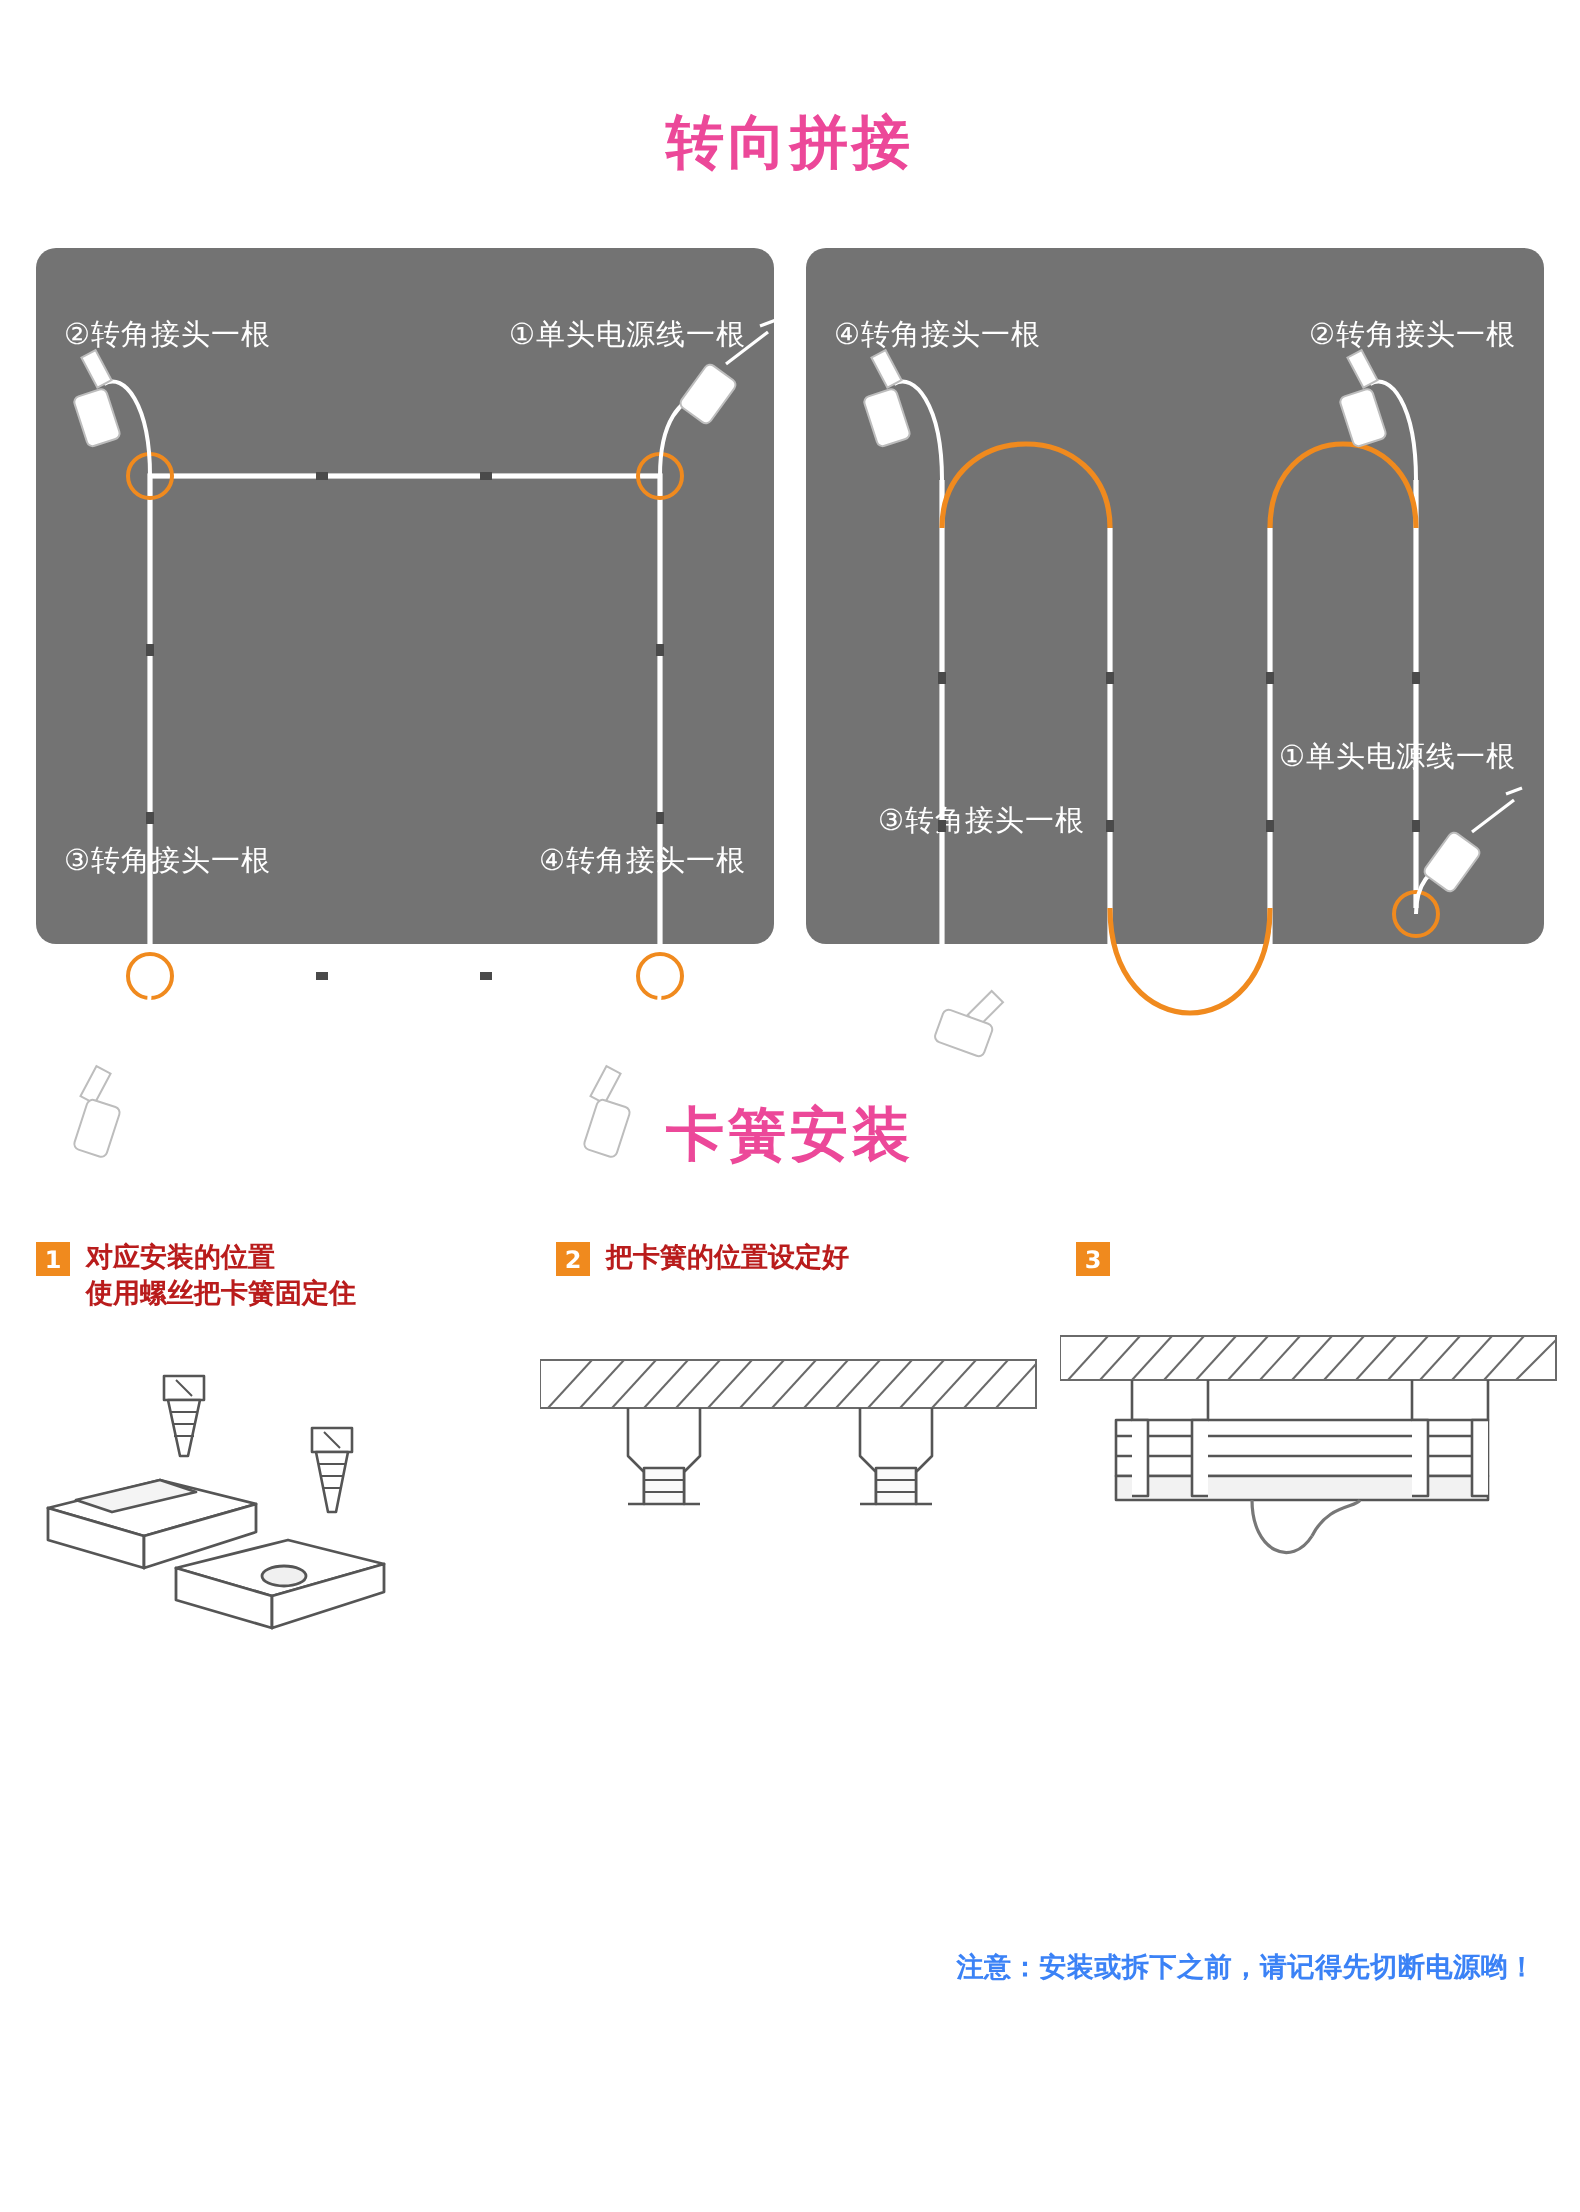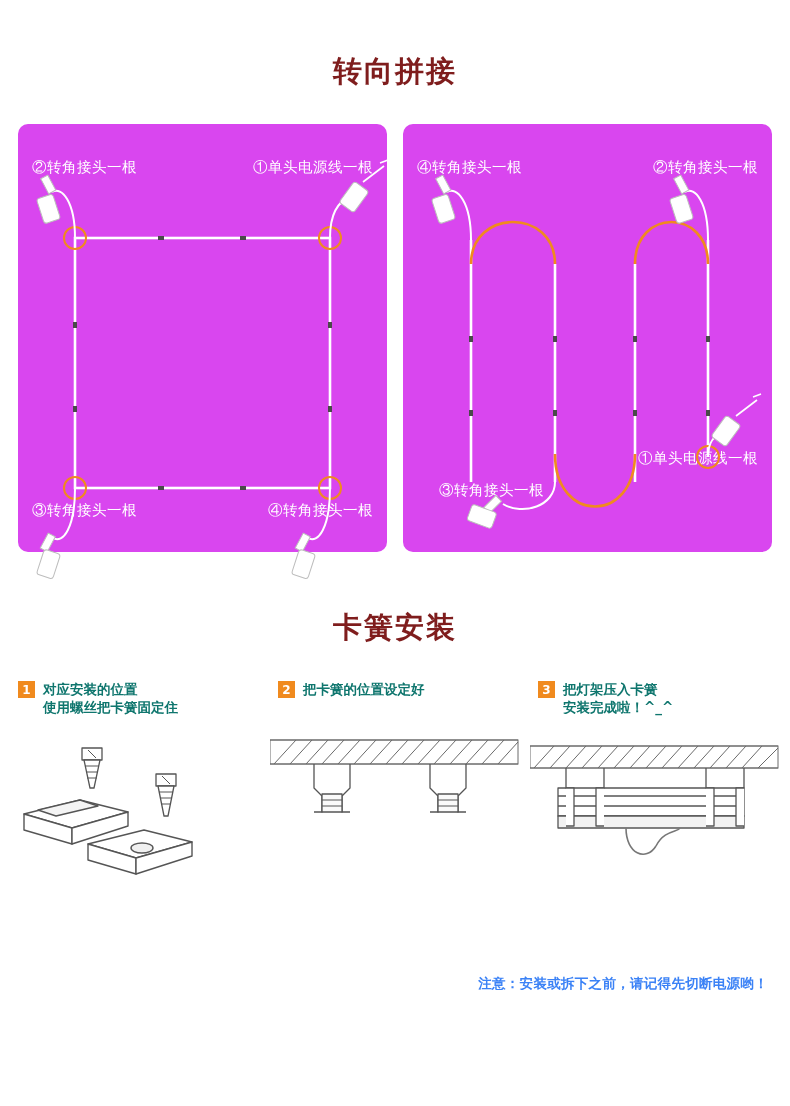--- a/index.html
+++ b/index.html
@@ -20,7 +20,7 @@
     font-size: 29px;
     font-weight: bold;
     letter-spacing: 2px;
-    color: #7f1d1d;
+    color: #ec4899;
   }
   #title-splice { margin-top: 52px; }
 

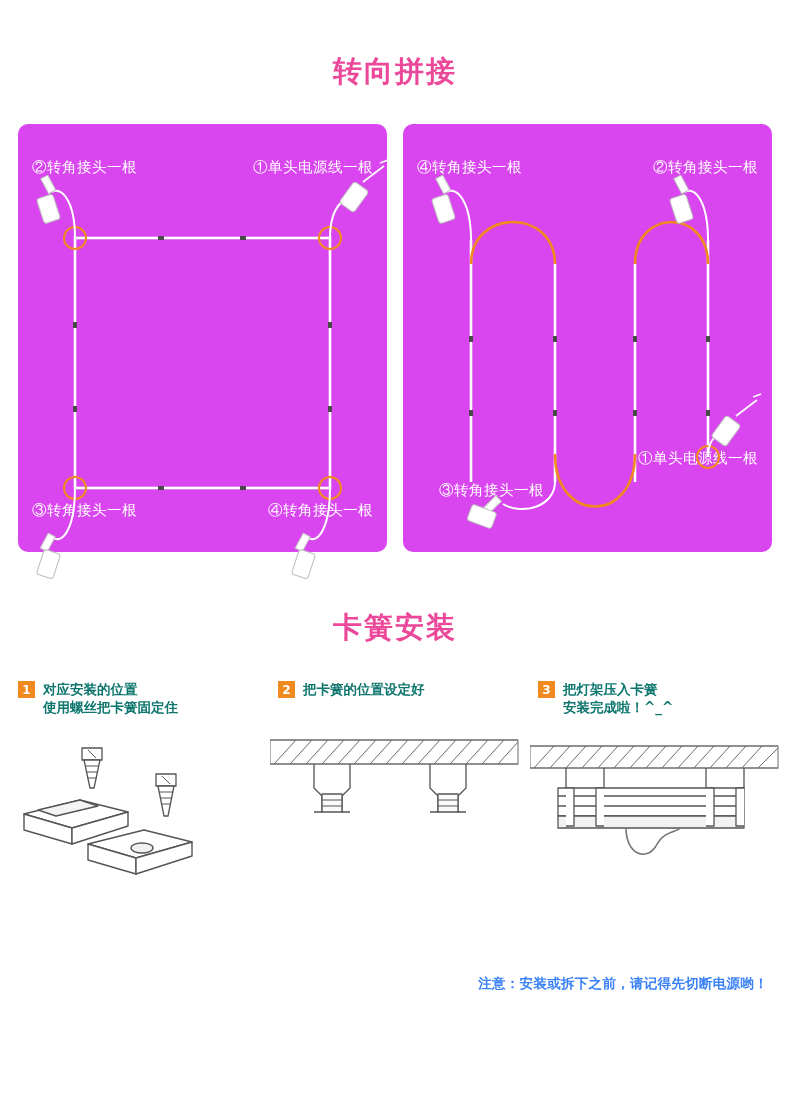--- a/index.html
+++ b/index.html
@@ -32,11 +32,10 @@
   }
   .panel {
     width: 369px;
-    height: 428px;
-    background: #d946ef;
+    height: 348px;
+    background: #737373;
     border-radius: 10px;
     position: relative;
-    font-family: Liberation Serif, serif;
   }
   .panel-label {
     position: absolute;

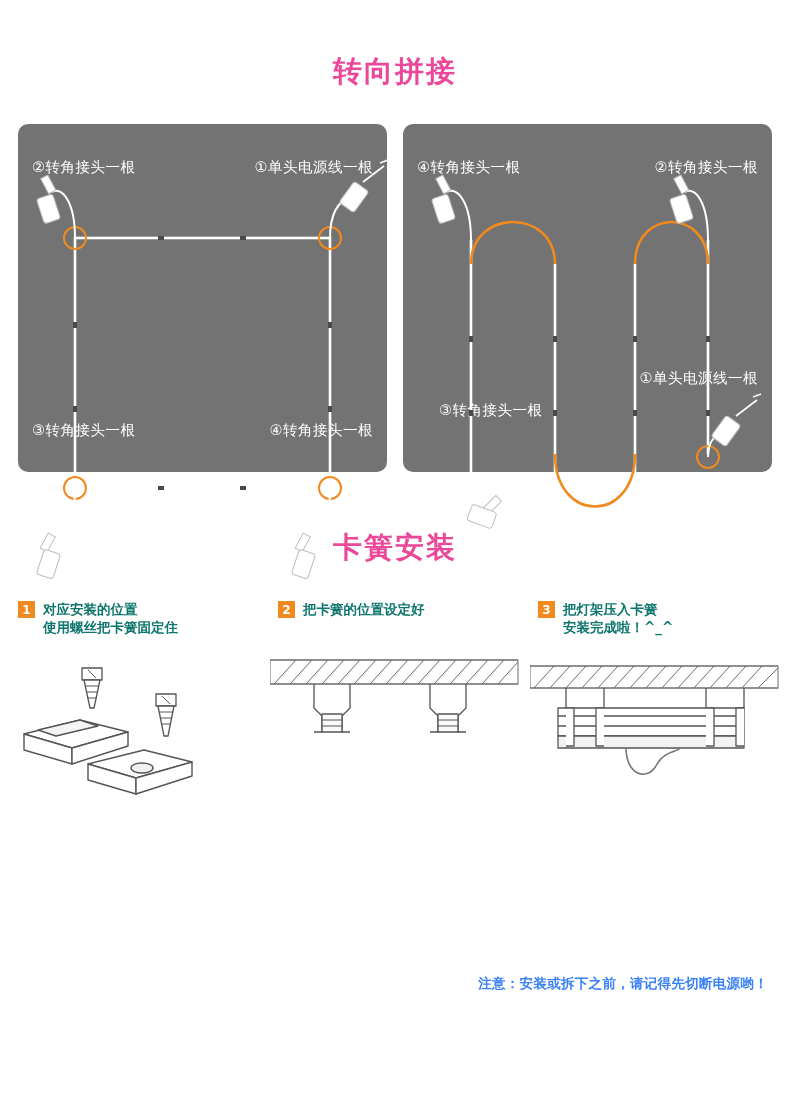--- a/index.html
+++ b/index.html
@@ -53,7 +53,7 @@
     height: 494px;
   }
 
-  #title-clip { margin-top: 56px; }
+  #title-clip { margin-top: 76px; }
 
   .steps {
     margin-top: 32px;

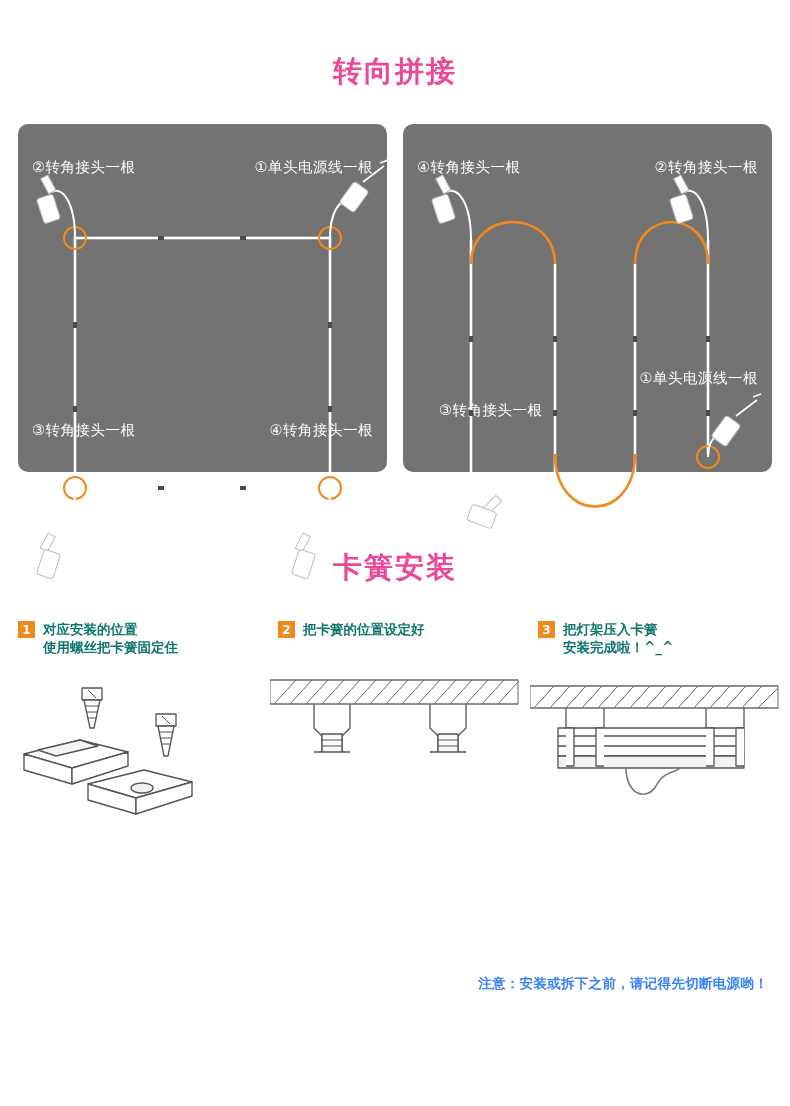--- a/index.html
+++ b/index.html
@@ -87,7 +87,7 @@
   .step-text {
     font-size: 13.5px;
     line-height: 18px;
-    color: #0f766e;
+    color: #b91c1c;
     font-weight: bold;
   }
   .step-art {

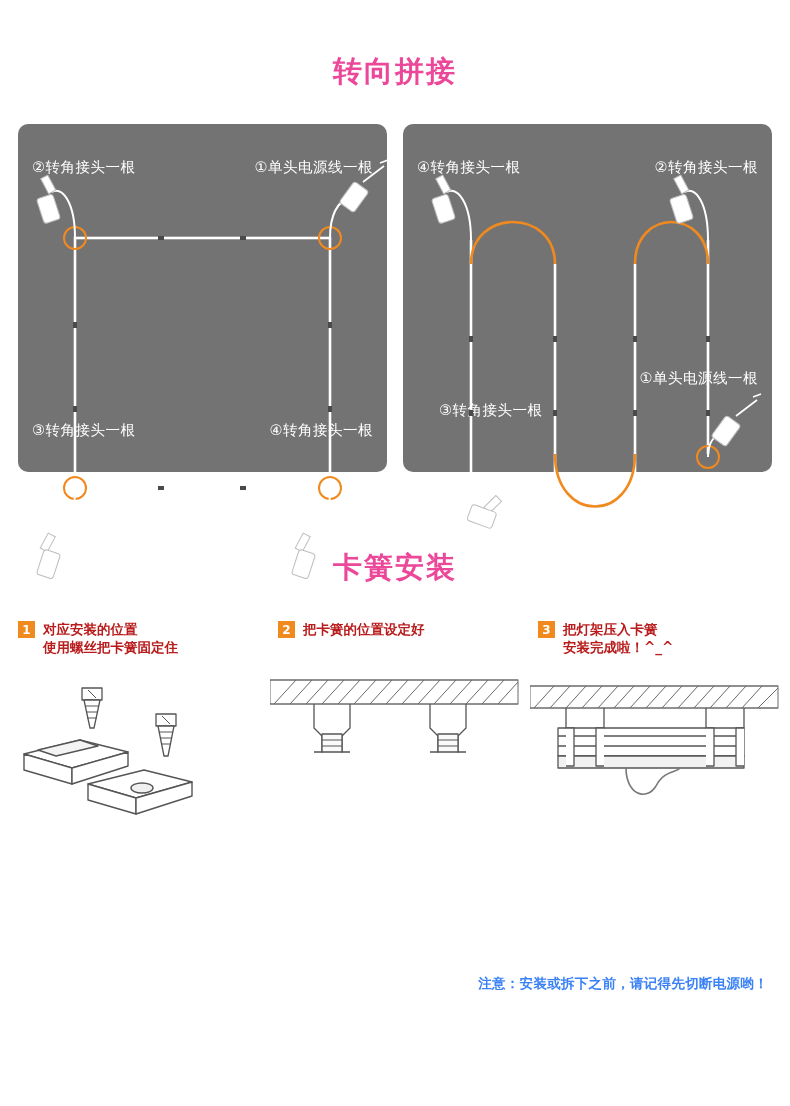--- a/index.html
+++ b/index.html
@@ -358,10 +358,6 @@
   <div class="step">
     <div class="step-head">
       <div class="step-num">3</div>
-      <div class="step-text">
-        <div>把灯架压入卡簧</div>
-        <div>安装完成啦！^_^</div>
-      </div>
     </div>
     <div class="step-art">
       <svg width="250" height="170" viewBox="0 0 250 170">

